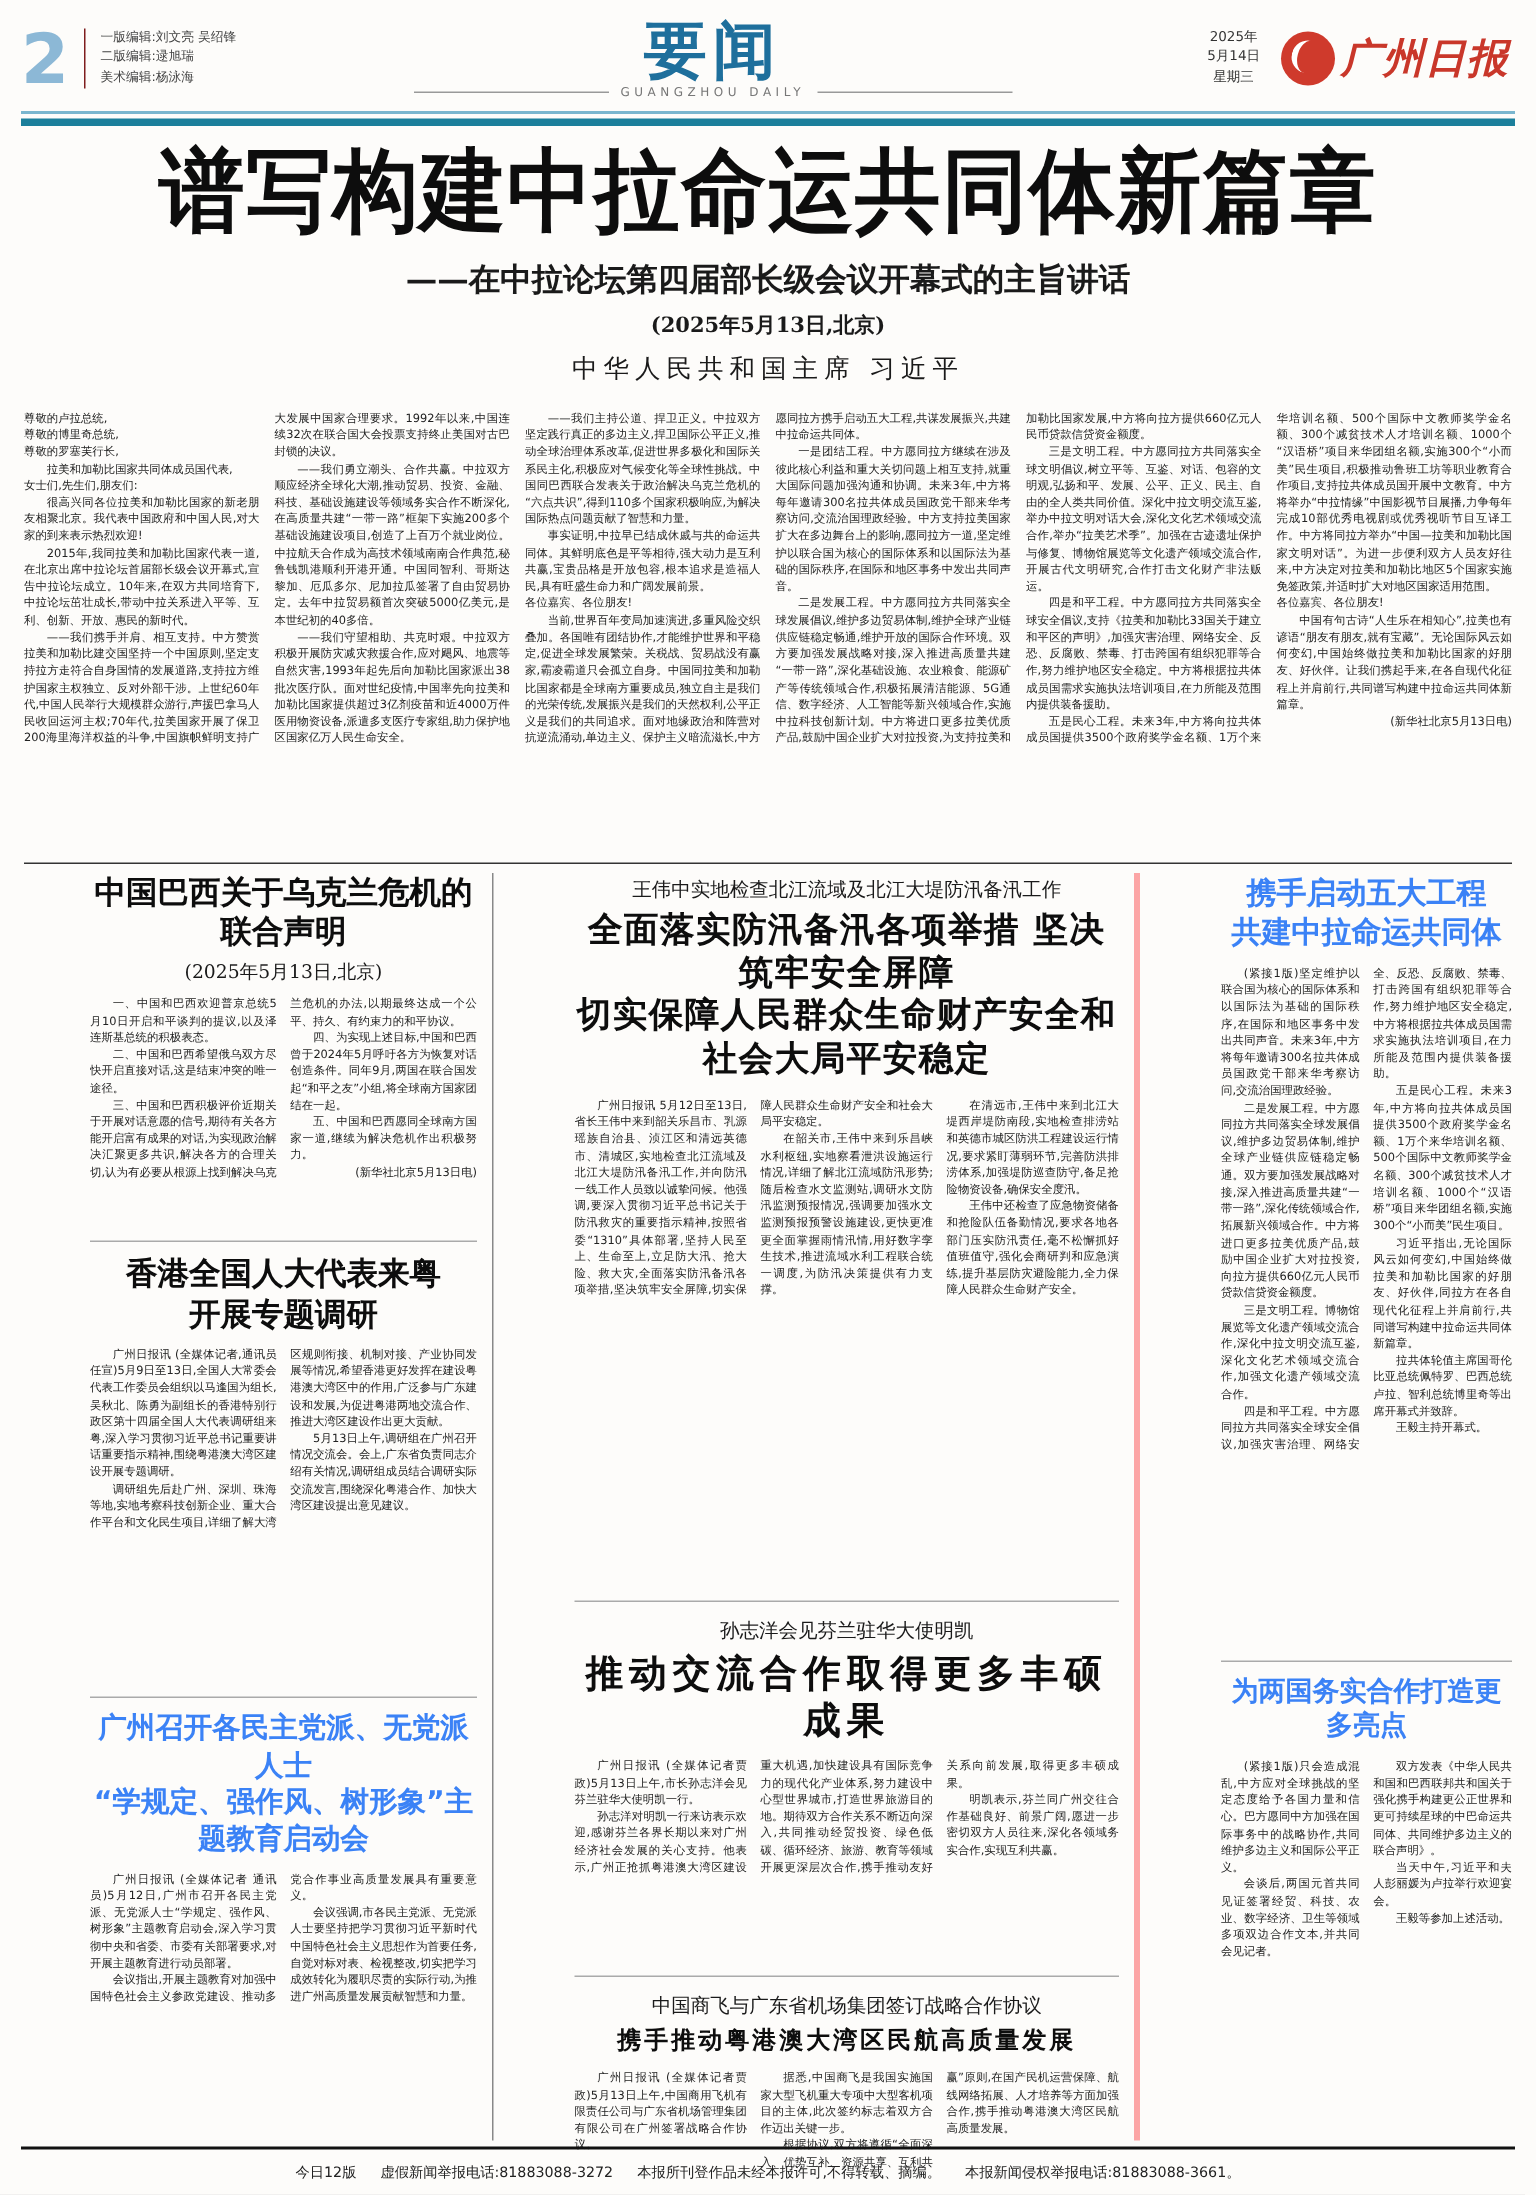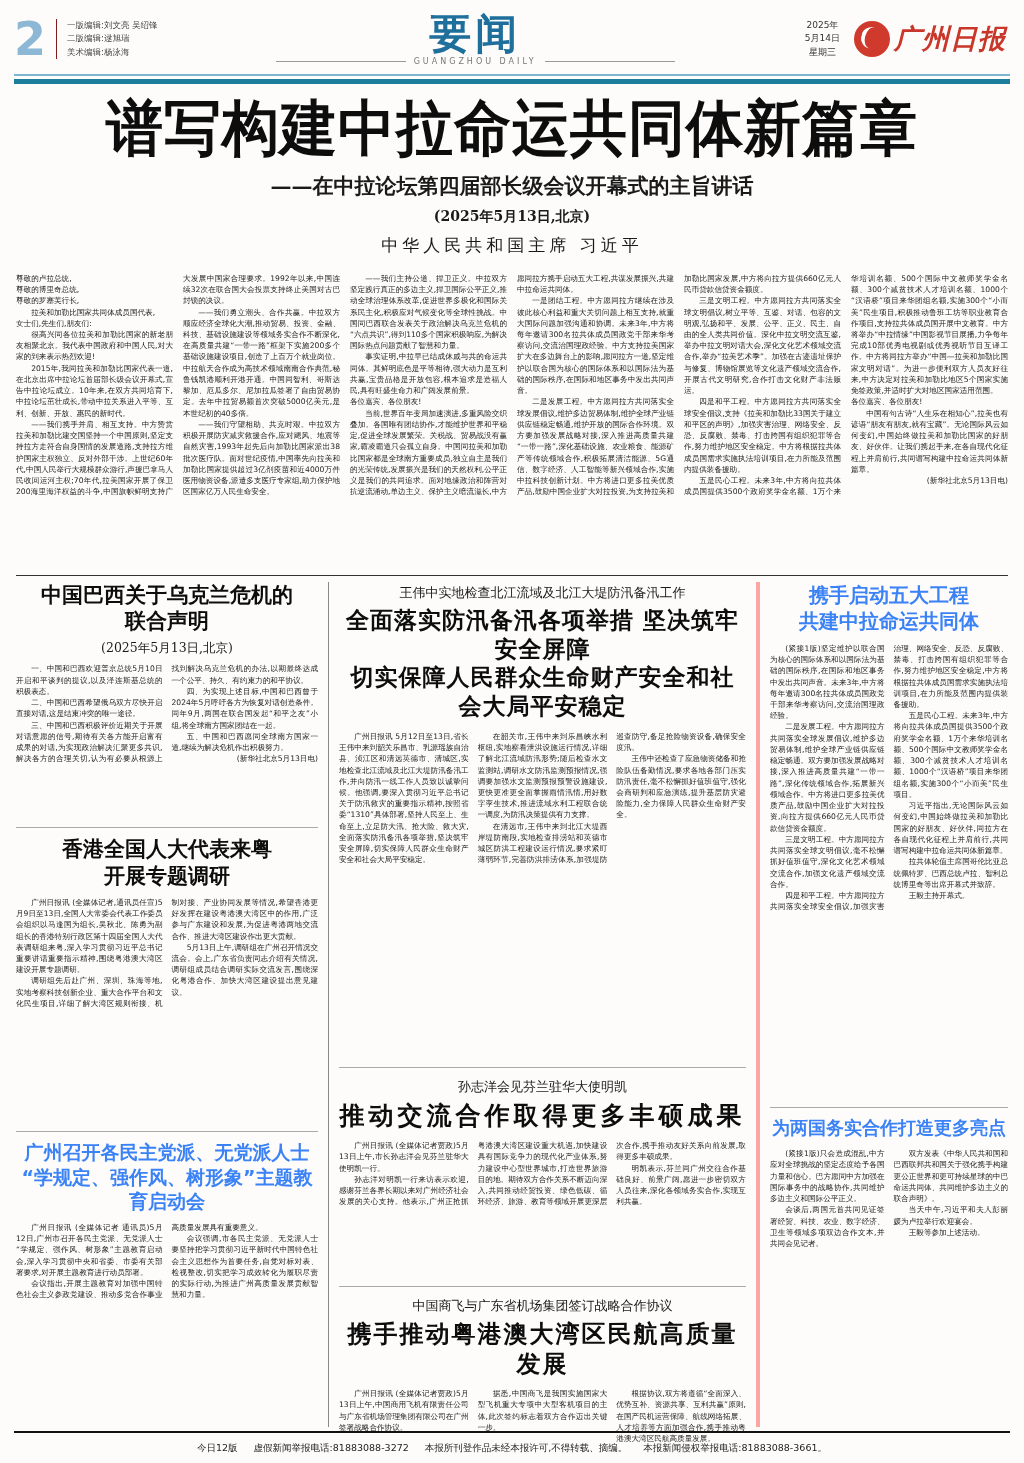--- a/index.html
+++ b/index.html
@@ -47,7 +47,7 @@
   .colL{width:302px;flex:0 0 auto;padding-right:10px;}
   .colM{flex:1;border-left:1px solid #888;border-right:4px solid #fca5a5;padding:0 10px;min-width:0;}
   .colR{width:238px;flex:0 0 auto;padding-left:10px;}
-  .art{margin-bottom:6px;}
+  .art{margin-bottom:6px;margin-left:44px;}
   .art + .art{border-top:1px solid #aaa;padding-top:8px;}
   .kicker{text-align:center;font-size:13px;color:#1a1a1a;margin:2px 0 4px 0;}
   .t-serif{font-family:"DejaVu Serif","Liberation Serif",serif;font-weight:bold;color:#0d0d0d;

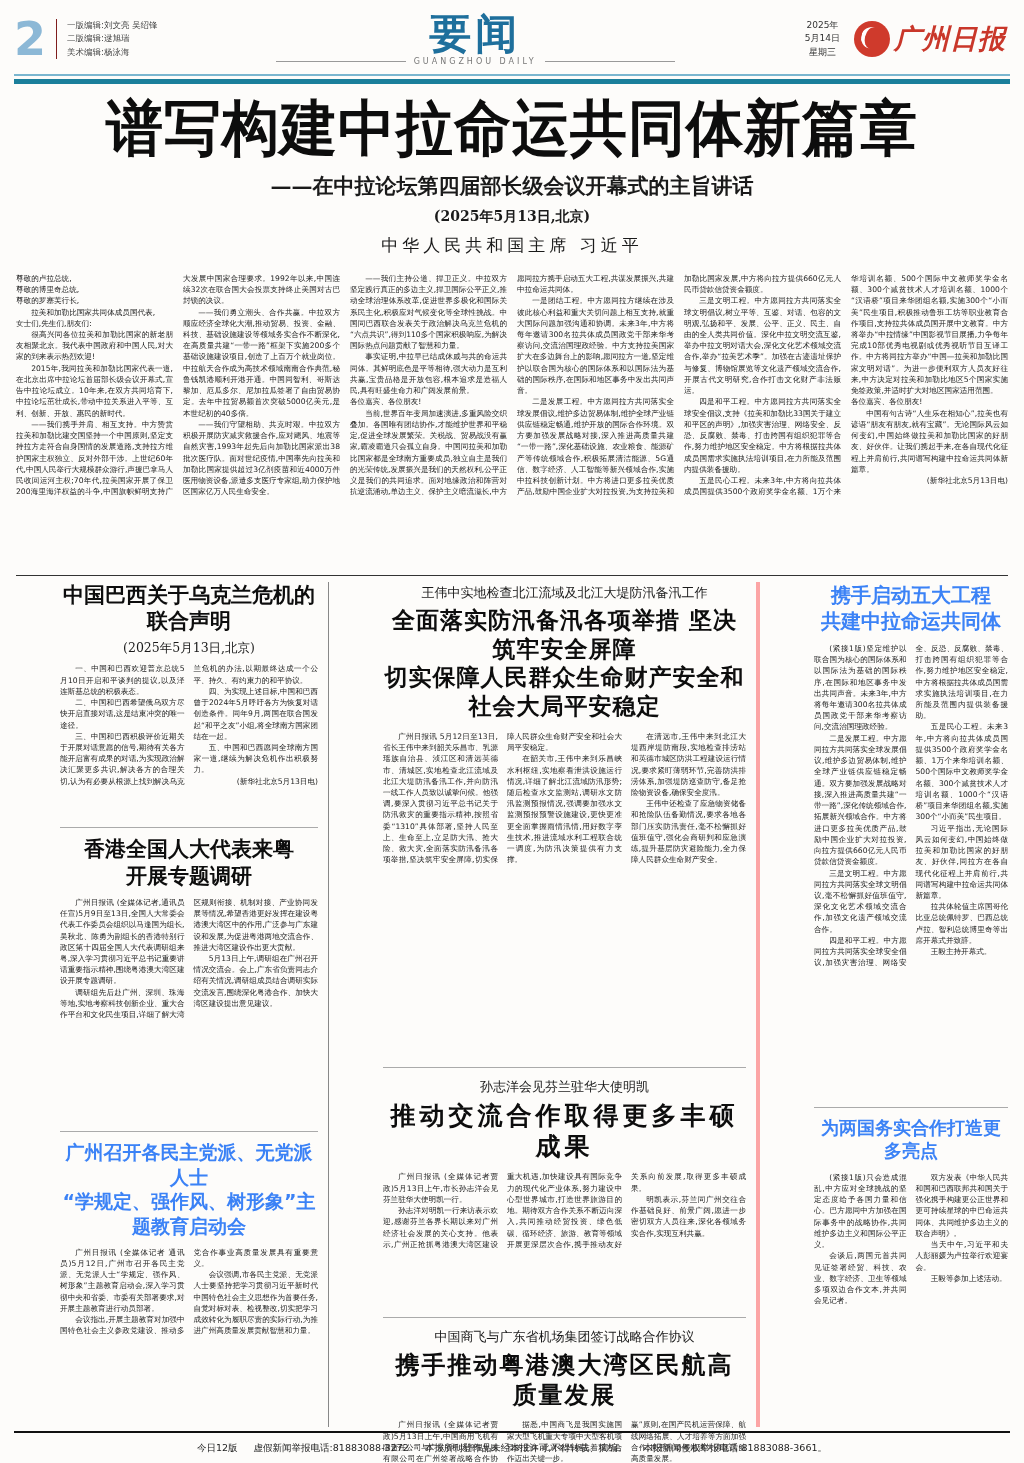--- a/index.html
+++ b/index.html
@@ -210,7 +210,7 @@
         <div class="body-cols c2 h458" style="margin-top:9px;">
             <p>(紧接1版)坚定维护以联合国为核心的国际体系和以国际法为基础的国际秩序,在国际和地区事务中发出共同声音。未来3年,中方将每年邀请300名拉共体成员国政党干部来华考察访问,交流治国理政经验。</p>
             <p>二是发展工程。中方愿同拉方共同落实全球发展倡议,维护多边贸易体制,维护全球产业链供应链稳定畅通。双方要加强发展战略对接,深入推进高质量共建“一带一路”,深化传统领域合作,拓展新兴领域合作。中方将进口更多拉美优质产品,鼓励中国企业扩大对拉投资,向拉方提供660亿元人民币贷款信贷资金额度。</p>
-            <p>三是文明工程。中方愿同拉方共同落实全球文明倡议,毫不松懈抓好值班值守,深化文化艺术领域交流合作,加强文化遗产领域交流合作。</p>
+            <p>三是文明工程。博物馆展览等文化遗产领域交流合作,深化中拉文明交流互鉴,深化文化艺术领域交流合作,加强文化遗产领域交流合作。</p>
             <p>四是和平工程。中方愿同拉方共同落实全球安全倡议,加强灾害治理、网络安全、反恐、反腐败、禁毒、打击跨国有组织犯罪等合作,努力维护地区安全稳定,中方将根据拉共体成员国需求实施执法培训项目,在力所能及范围内提供装备援助。</p>
             <p>五是民心工程。未来3年,中方将向拉共体成员国提供3500个政府奖学金名额、1万个来华培训名额、500个国际中文教师奖学金名额、300个减贫技术人才培训名额、1000个“汉语桥”项目来华团组名额,实施300个“小而美”民生项目。</p>
             <p>习近平指出,无论国际风云如何变幻,中国始终做拉美和加勒比国家的好朋友、好伙伴,同拉方在各自现代化征程上并肩前行,共同谱写构建中拉命运共同体新篇章。</p>

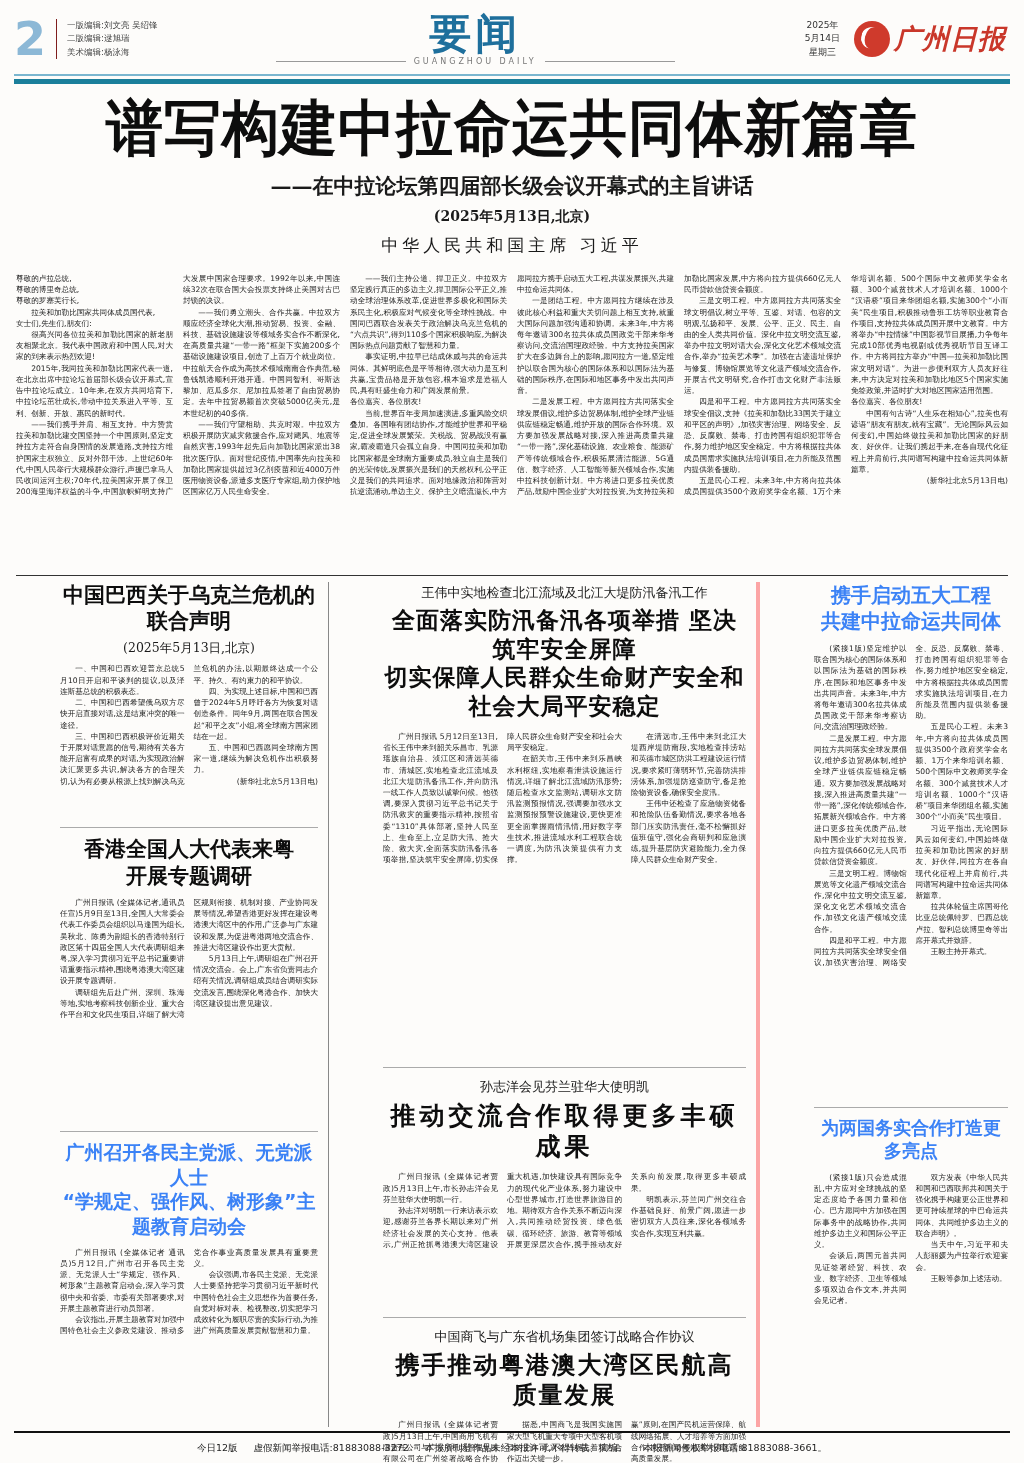--- a/index.html
+++ b/index.html
@@ -54,7 +54,7 @@
            text-align:center;line-height:1.25;}
   .t-sans{font-weight:bold;color:#3b82f6;text-align:center;line-height:1.3;}
   .t21{font-size:21px;}.t23{font-size:23px;letter-spacing:1px;}
-  .t25{font-size:25px;letter-spacing:4px;}.t24{font-size:24px;letter-spacing:2px;}
+  .t25{font-size:25px;letter-spacing:4px;}.t24{font-size:16px;letter-spacing:2px;}
   .t19{font-size:19px;}.t18{font-size:18px;}.t20{font-size:20px;}
   .dateline{text-align:center;font-size:12.5px;margin:6px 0 6px 0;
             font-family:"DejaVu Serif","Liberation Serif",serif;}

